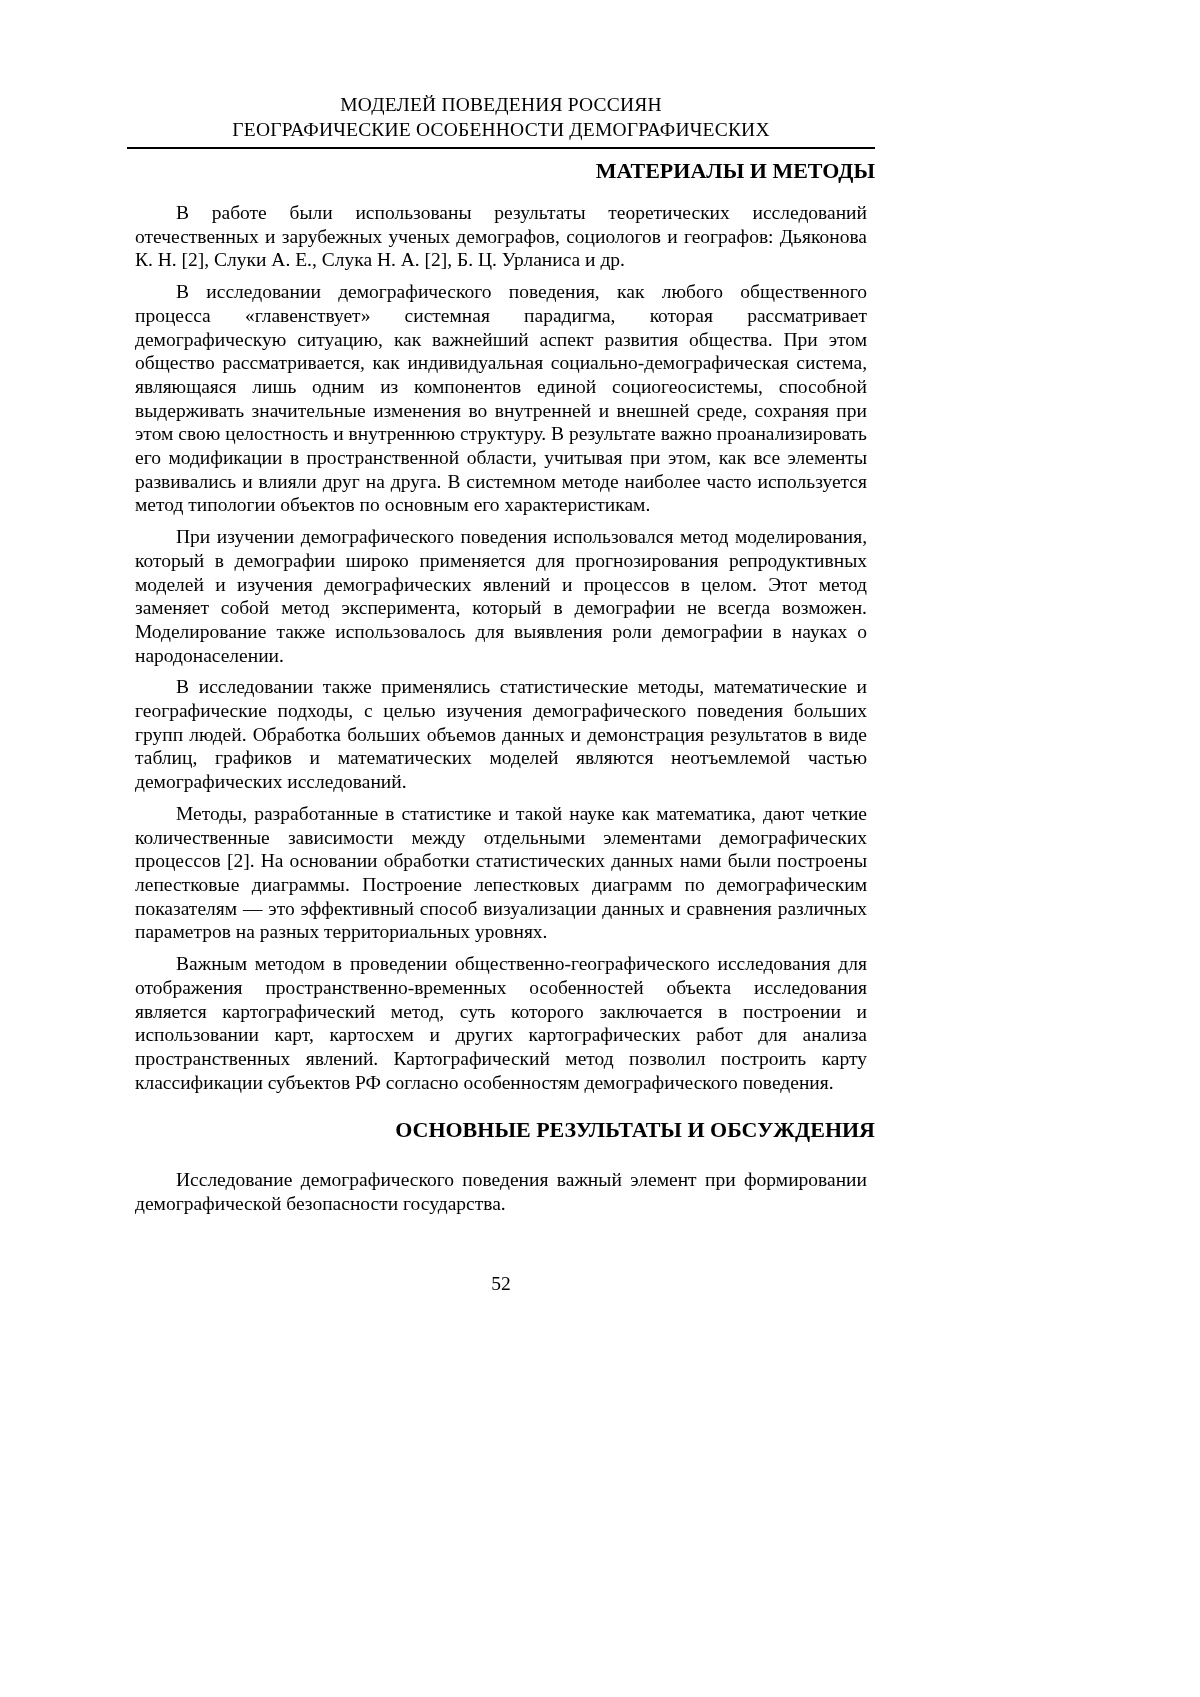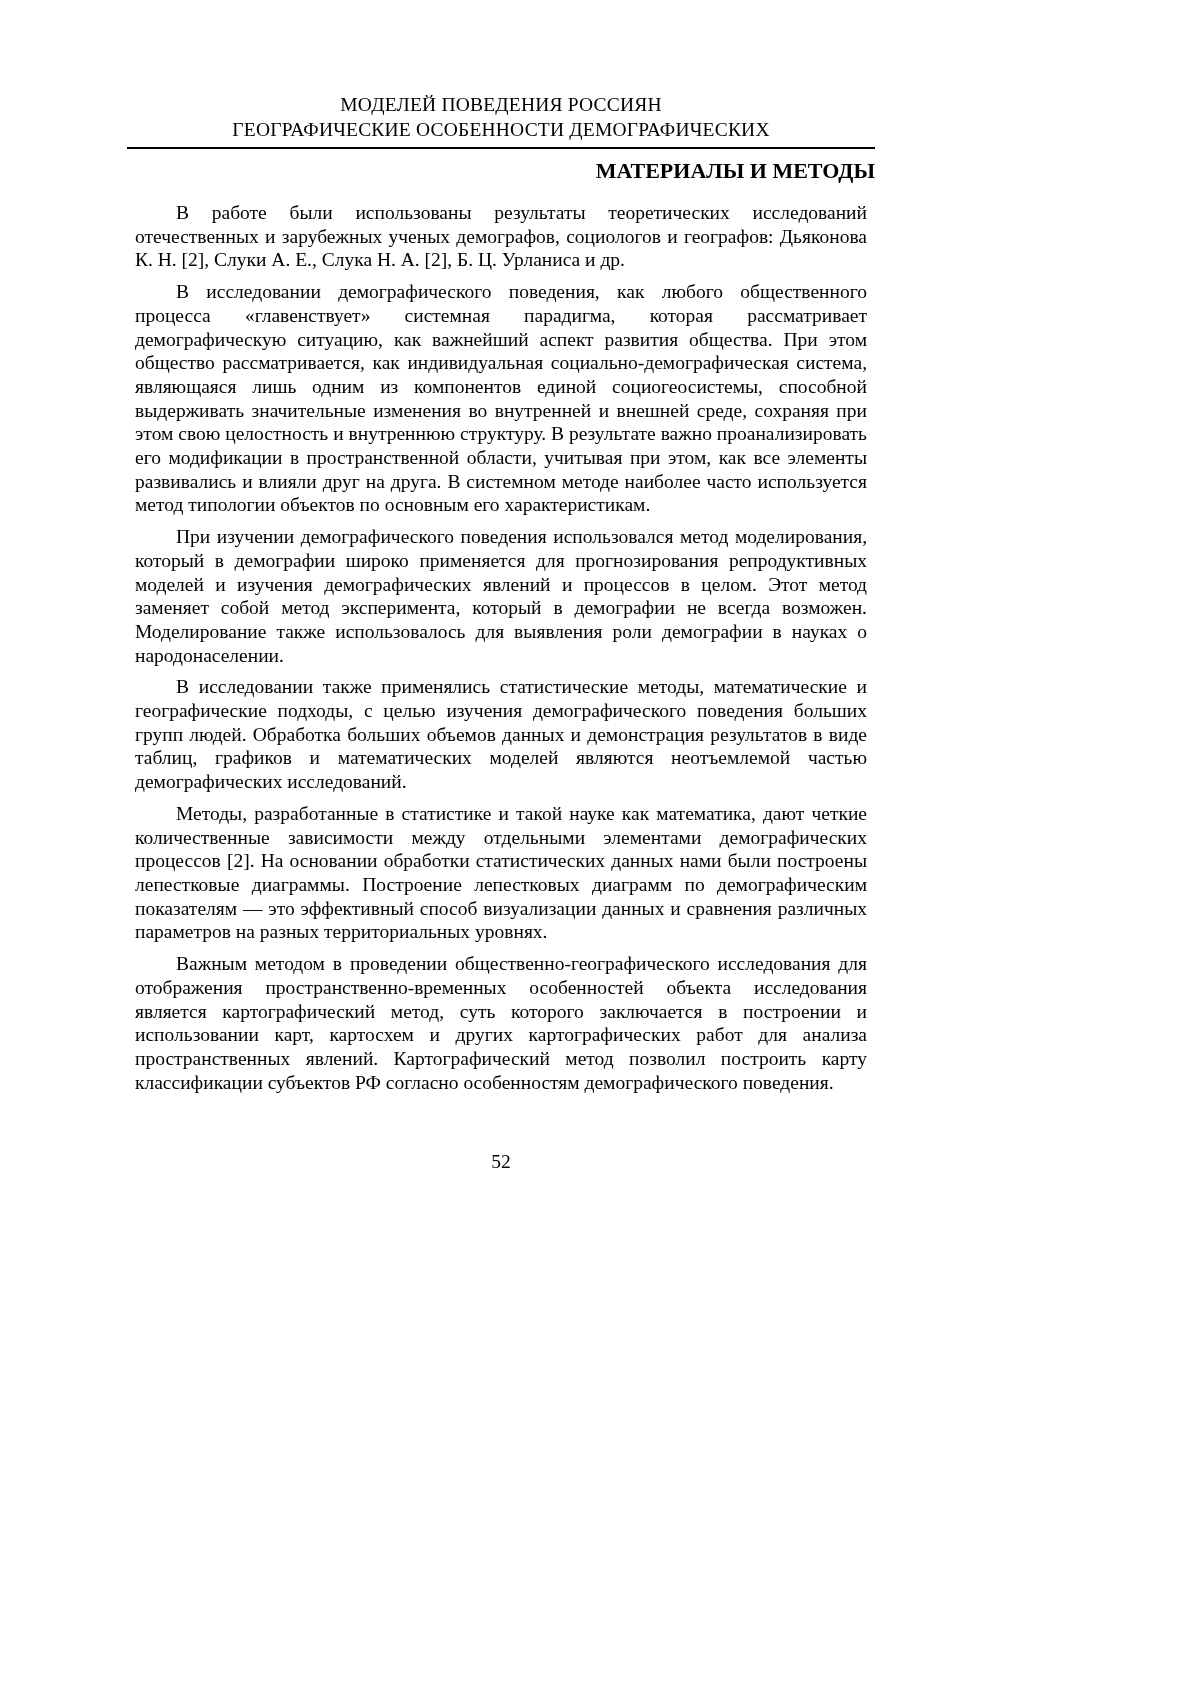--- a/index.html
+++ b/index.html
@@ -86,6 +86,7 @@
 
     <p class="body-par">Важным методом в проведении общественно-географического исследования для отображения пространственно-временных особенностей объекта исследования является картографический метод, суть которого заключается в построении и использовании карт, картосхем и других картографических работ для анализа пространственных явлений. Картографический метод позволил построить карту классификации субъектов РФ согласно особенностям демографического поведения.</p>
 
+    <div class="section-heading results">ОСНОВНЫЕ РЕЗУЛЬТАТЫ И ОБСУЖДЕНИЯ</div>
 
 
     <div class="page-number">52</div>

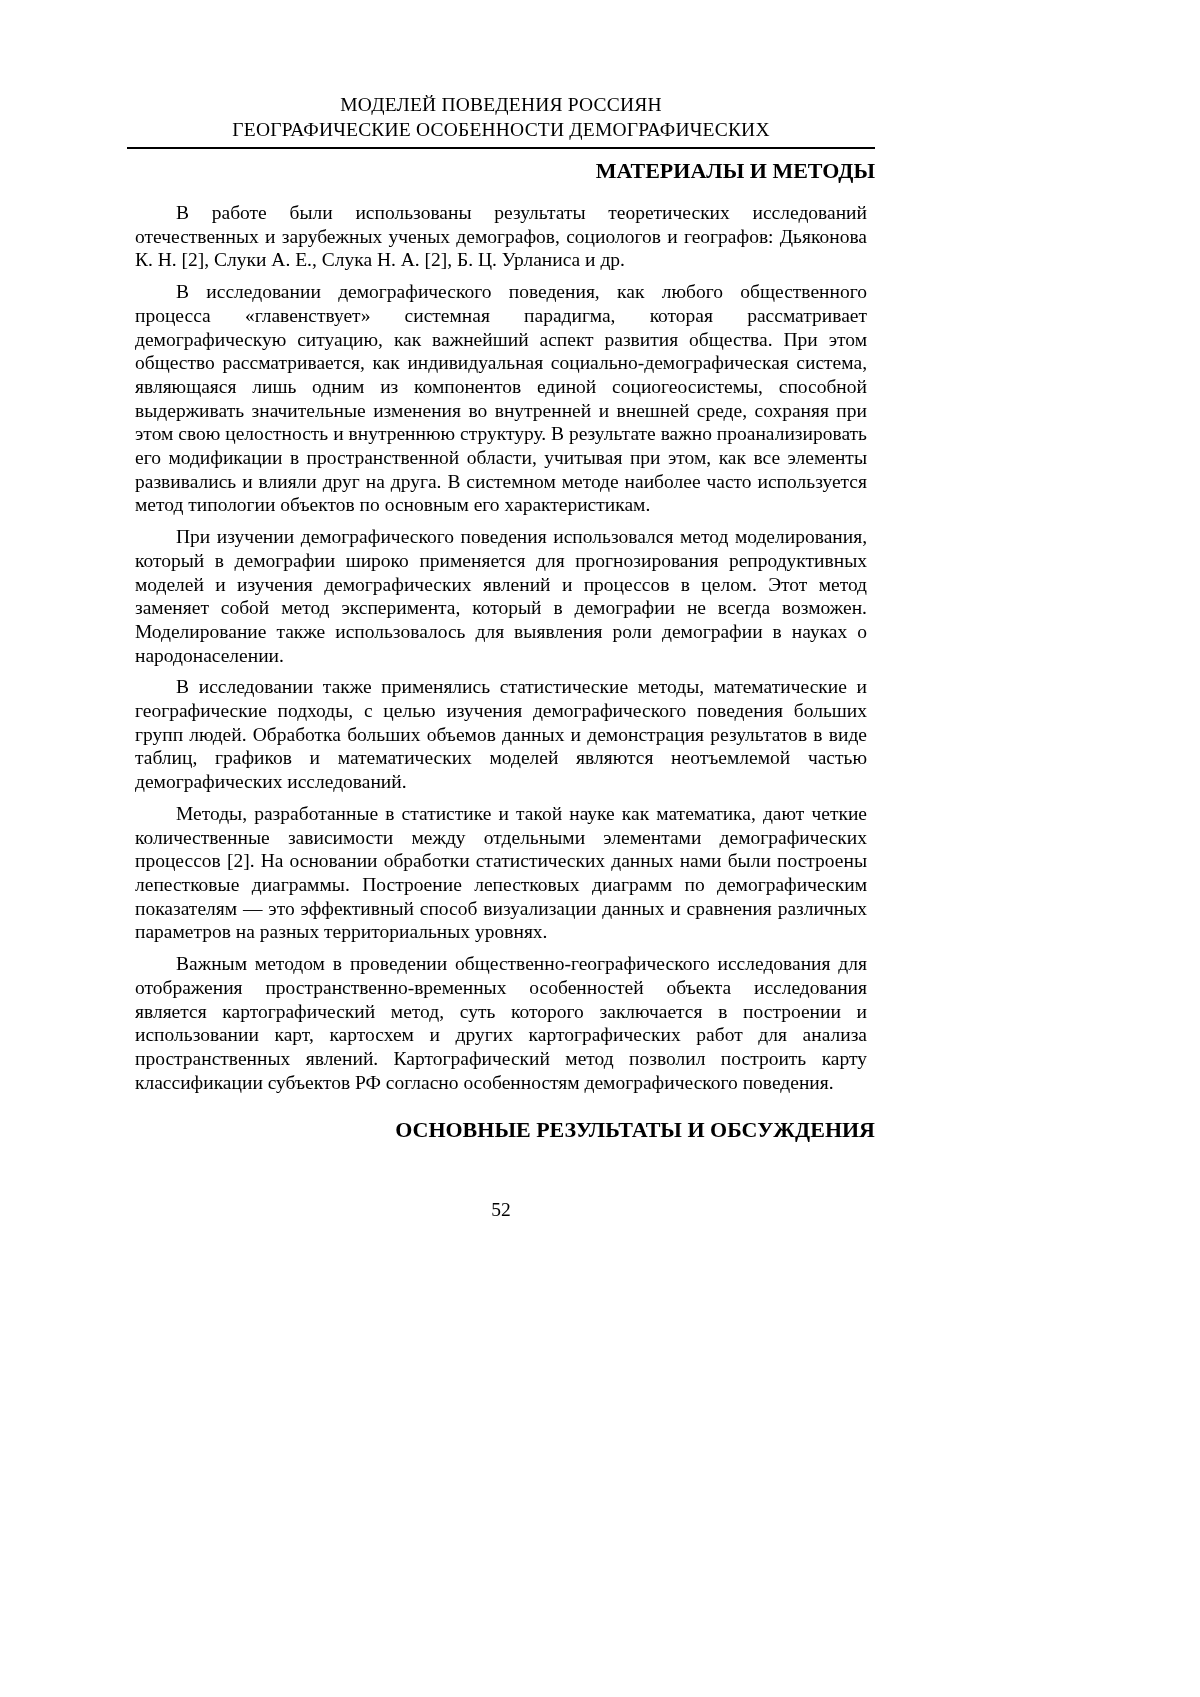--- a/index.html
+++ b/index.html
@@ -88,6 +88,7 @@
 
     <div class="section-heading results">ОСНОВНЫЕ РЕЗУЛЬТАТЫ И ОБСУЖДЕНИЯ</div>
 
+    <p class="body-par">Исследование демографического поведения важный элемент при формировании демографической безопасности государства.</p>
 
     <div class="page-number">52</div>
 

